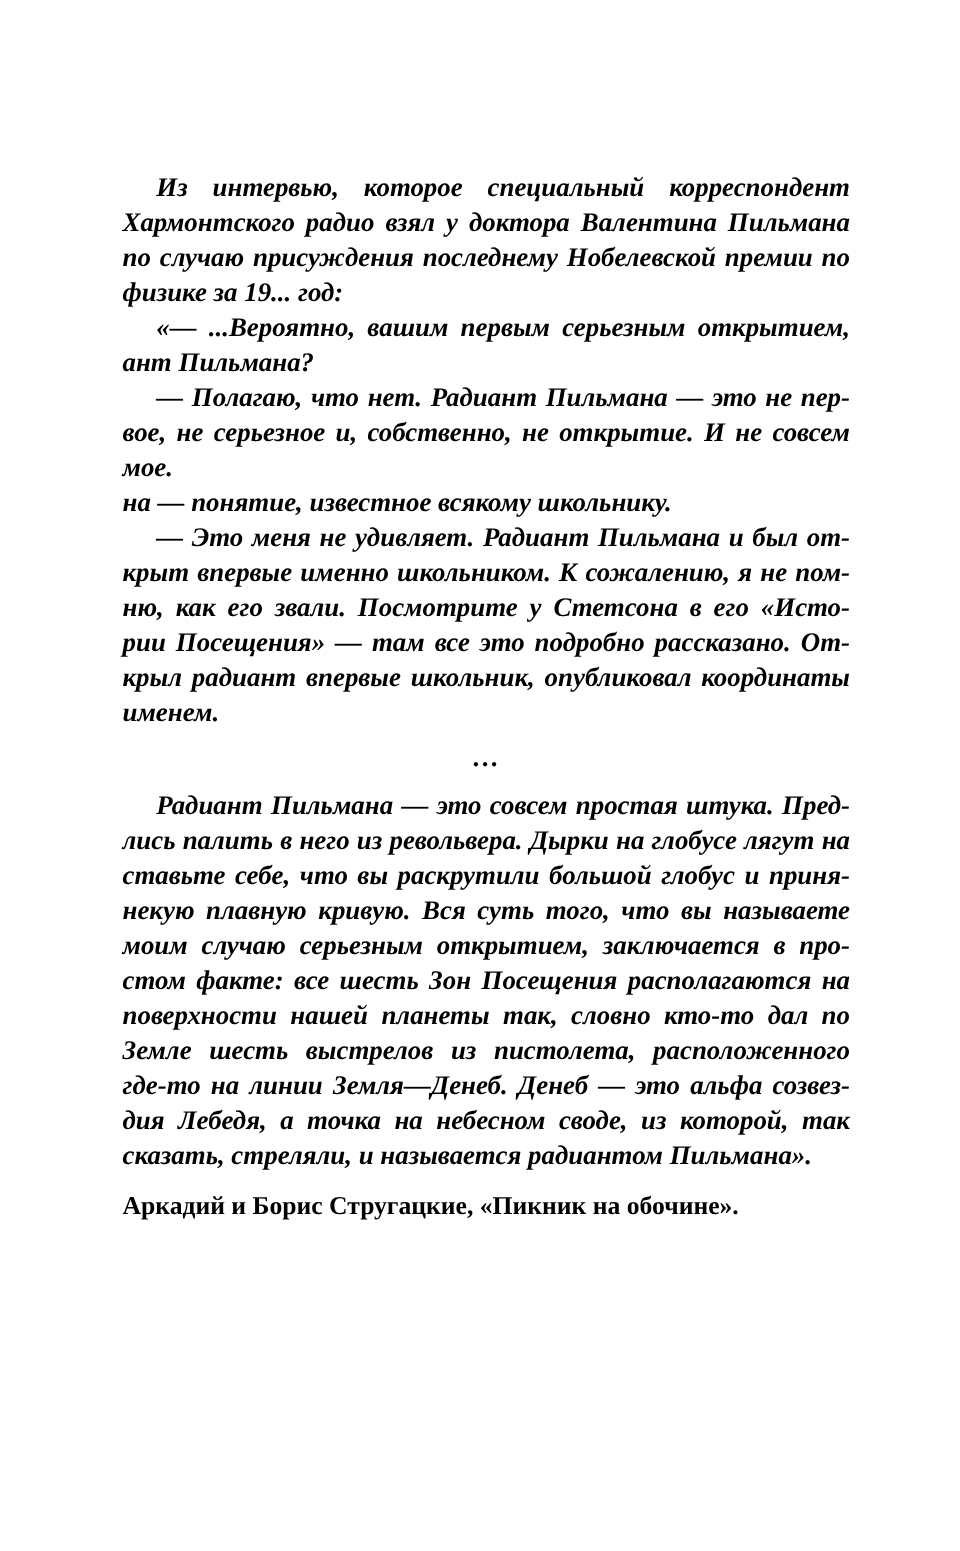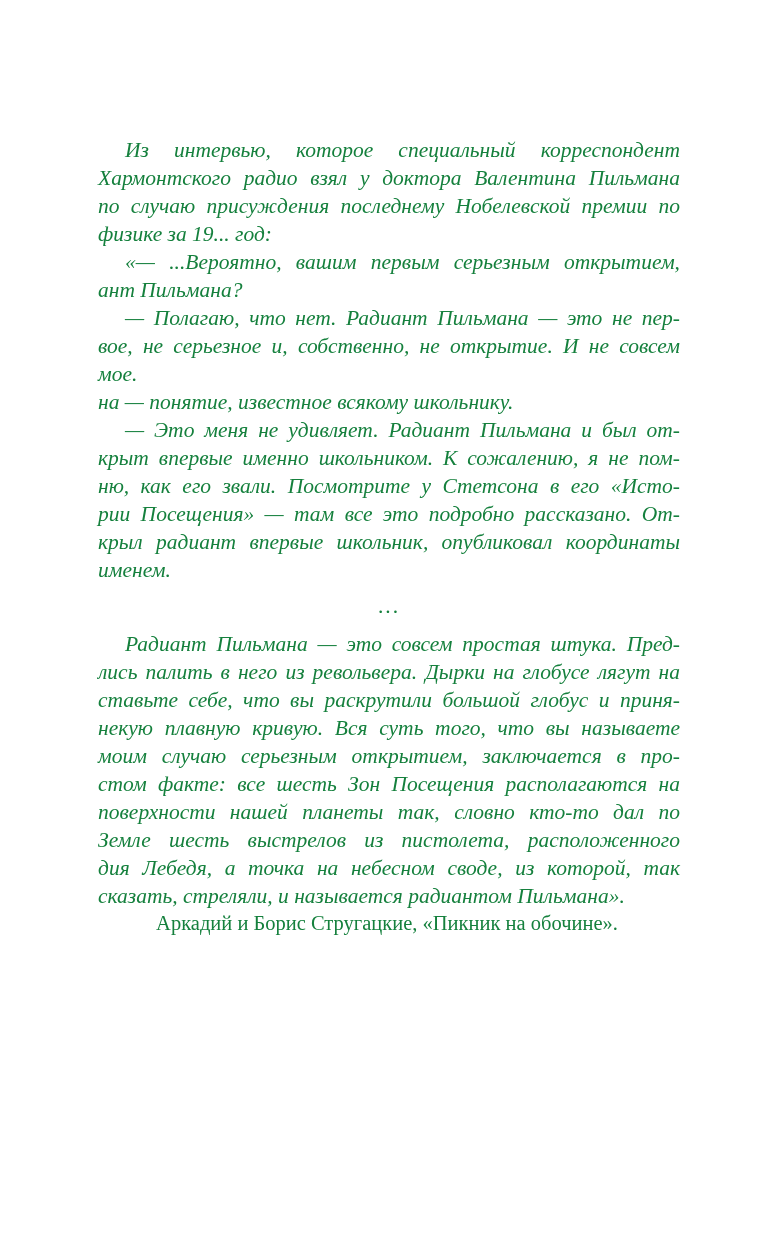--- a/index.html
+++ b/index.html
@@ -14,7 +14,8 @@
     background: #ffffff;
     overflow: hidden;
     font-family: "Liberation Serif", serif;
-    color: #15803d;
+    color: #000000;
+    font-weight: bold;
   }
   .text-block {
     position: absolute;

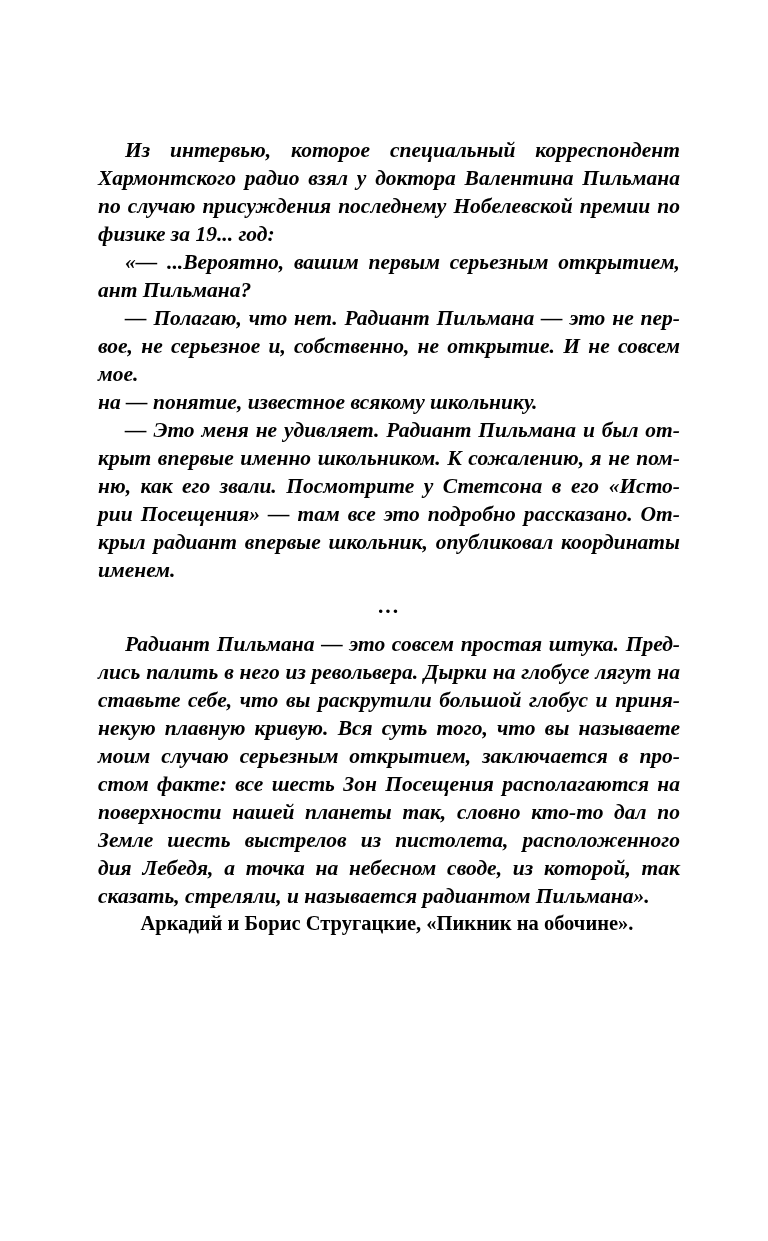--- a/index.html
+++ b/index.html
@@ -98,6 +98,7 @@
         <div class="line">стом факте: все шесть Зон Посещения располагаются на</div>
         <div class="line">поверхности нашей планеты так, словно кто-то дал по</div>
         <div class="line">Земле шесть выстрелов из пистолета, расположенного</div>
+        <div class="line">где-то на линии Земля—Денеб. Денеб — это альфа созвез-</div>
         <div class="line">дия Лебедя, а точка на небесном своде, из которой, так</div>
         <div class="line last">сказать, стреляли, и называется радиантом Пильмана».</div>
       </div>

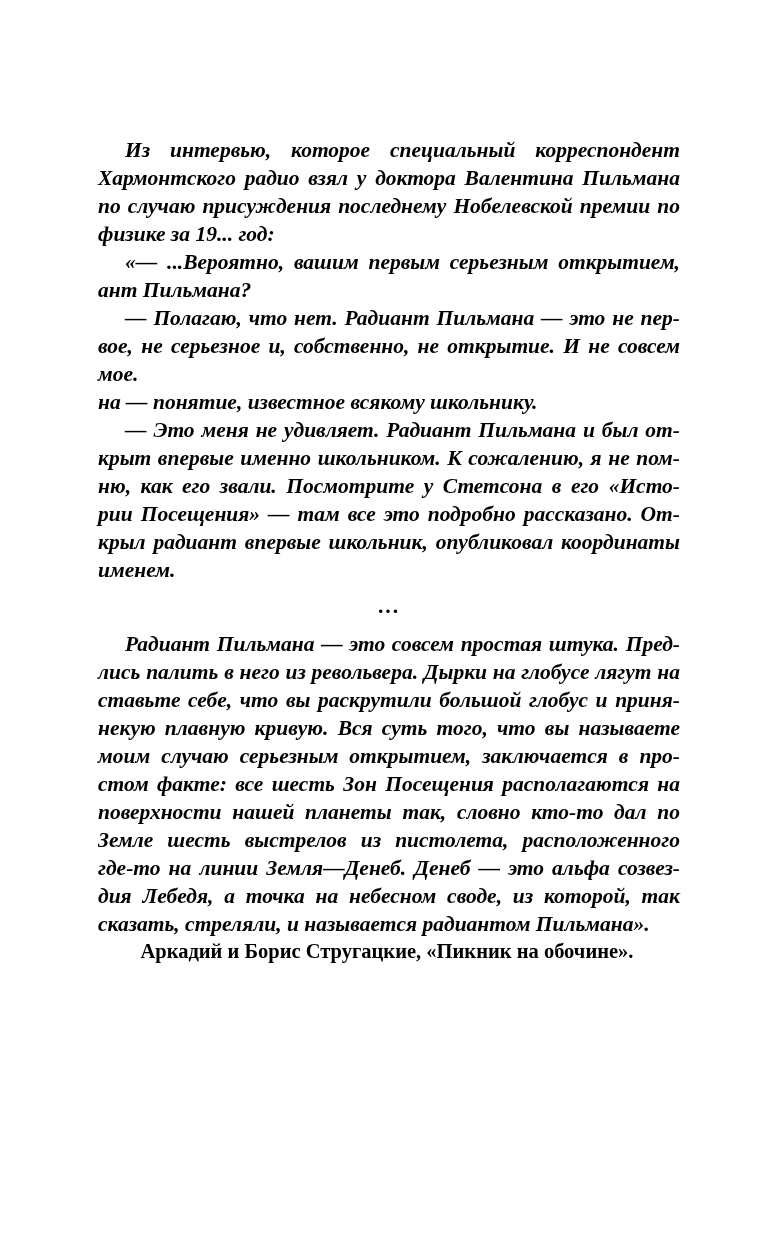--- a/index.html
+++ b/index.html
@@ -53,7 +53,8 @@
     font-style: normal;
     font-size: 20.5px;
     line-height: 26px;
-    text-align: center;
+    text-align: left;
+    margin-top: 14px;
     padding-right: 4px;
   }
 </style>

